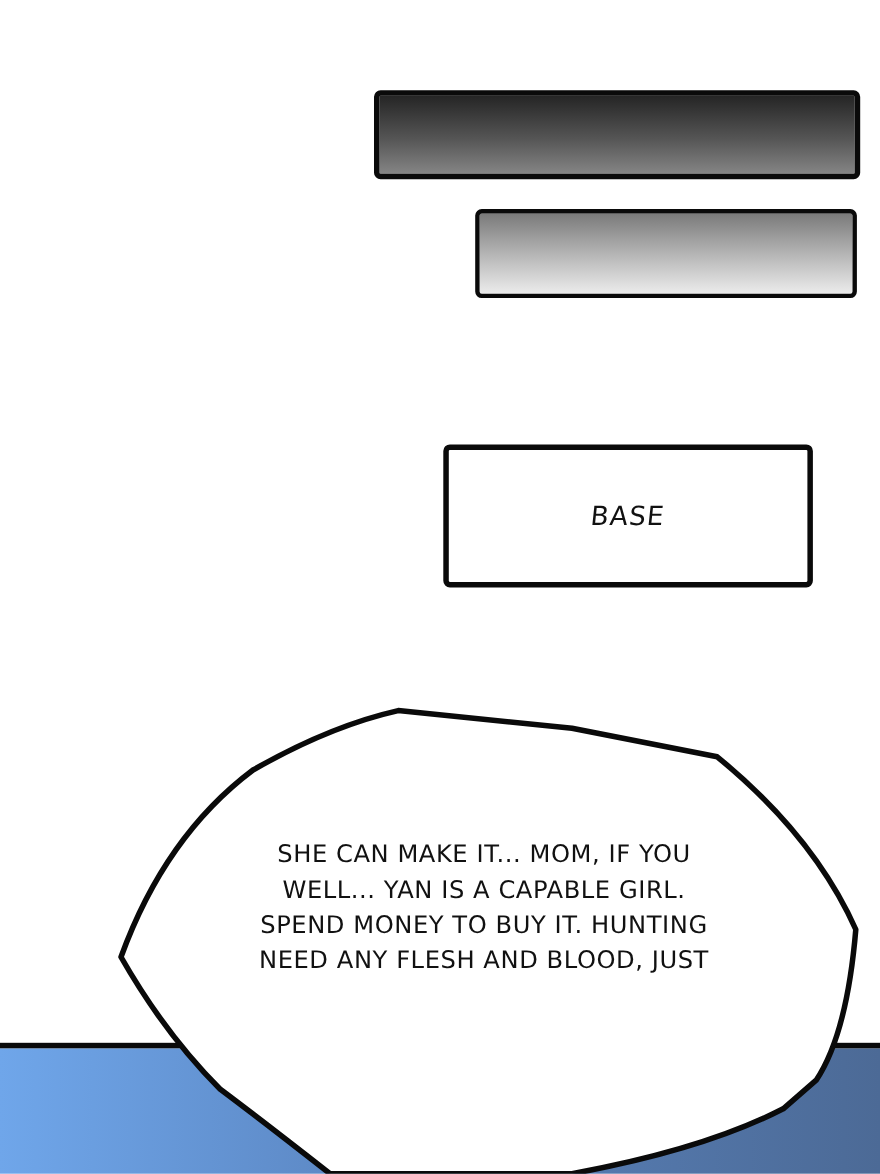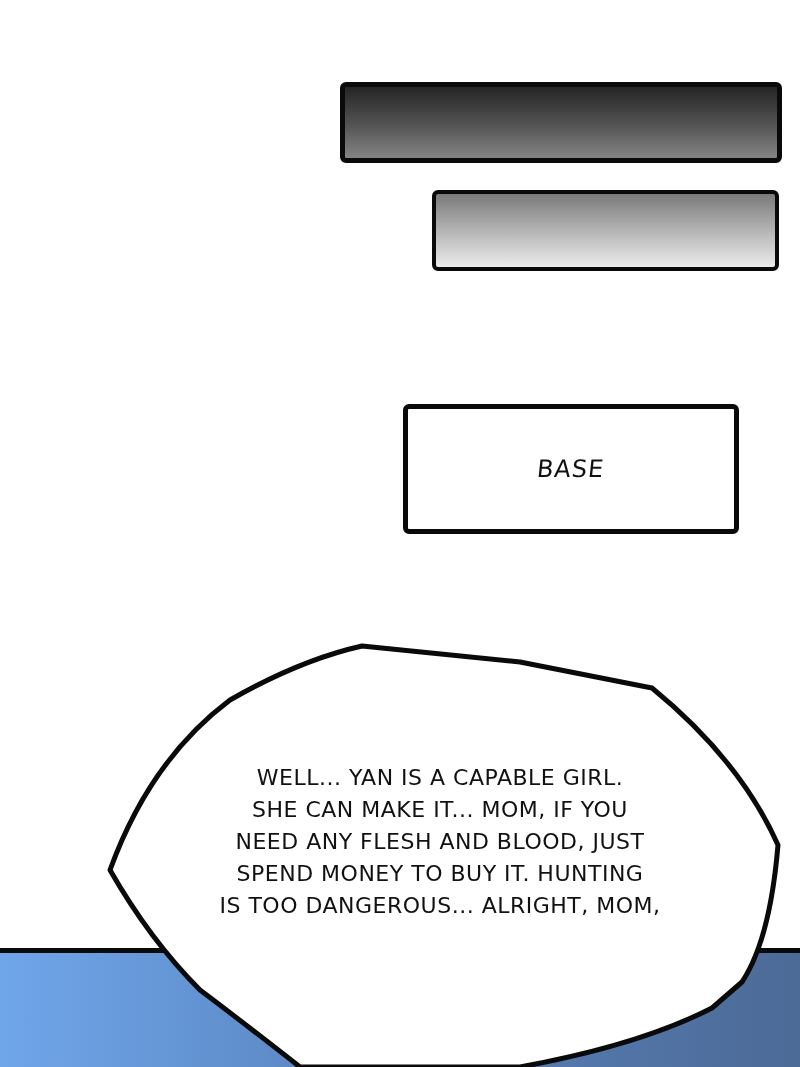--- a/index.html
+++ b/index.html
@@ -29,8 +29,8 @@
 </svg>
 
 <div id="bubble-text">
+  <div>SHE CAN MAKE IT... MOM, IF YOU</div>
   <div>WELL... YAN IS A CAPABLE GIRL.</div>
-  <div>SHE CAN MAKE IT... MOM, IF YOU</div>
   <div>NEED ANY FLESH AND BLOOD, JUST</div>
   <div>SPEND MONEY TO BUY IT. HUNTING</div>
   <div>IS TOO DANGEROUS... ALRIGHT, MOM,</div>

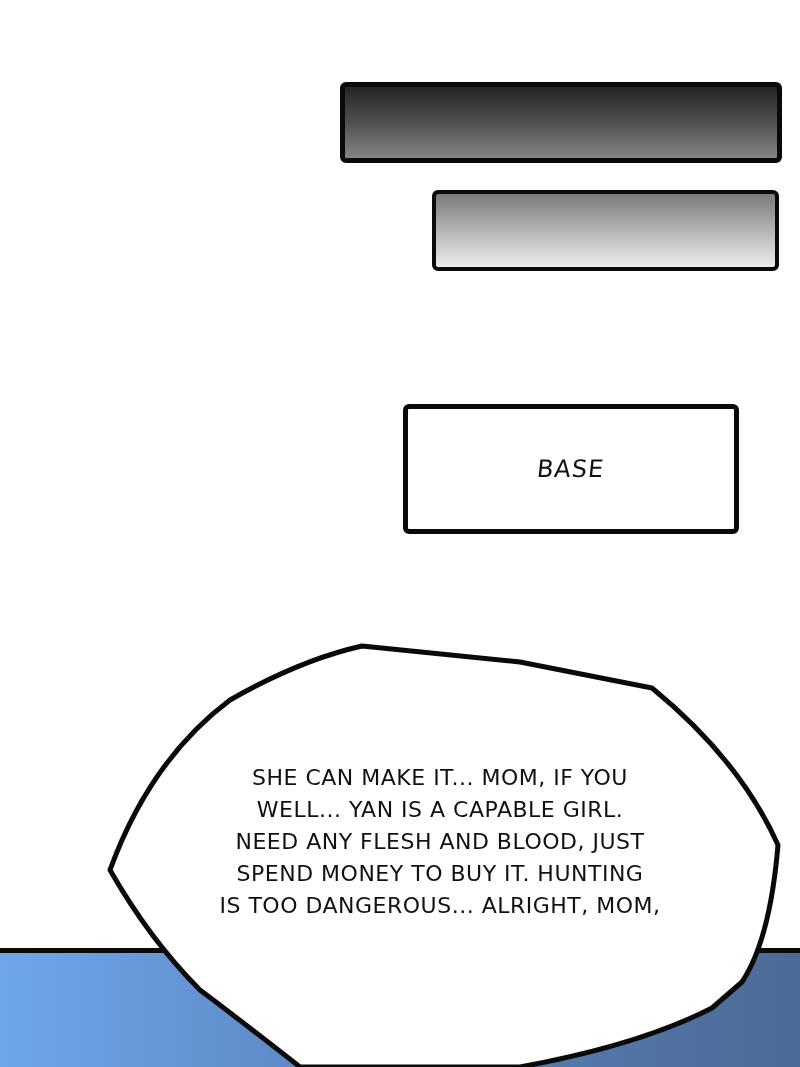--- a/index.html
+++ b/index.html
@@ -31,8 +31,8 @@
 <div id="bubble-text">
   <div>SHE CAN MAKE IT... MOM, IF YOU</div>
   <div>WELL... YAN IS A CAPABLE GIRL.</div>
+  <div>SPEND MONEY TO BUY IT. HUNTING</div>
   <div>NEED ANY FLESH AND BLOOD, JUST</div>
-  <div>SPEND MONEY TO BUY IT. HUNTING</div>
   <div>IS TOO DANGEROUS... ALRIGHT, MOM,</div>
 </div>
 

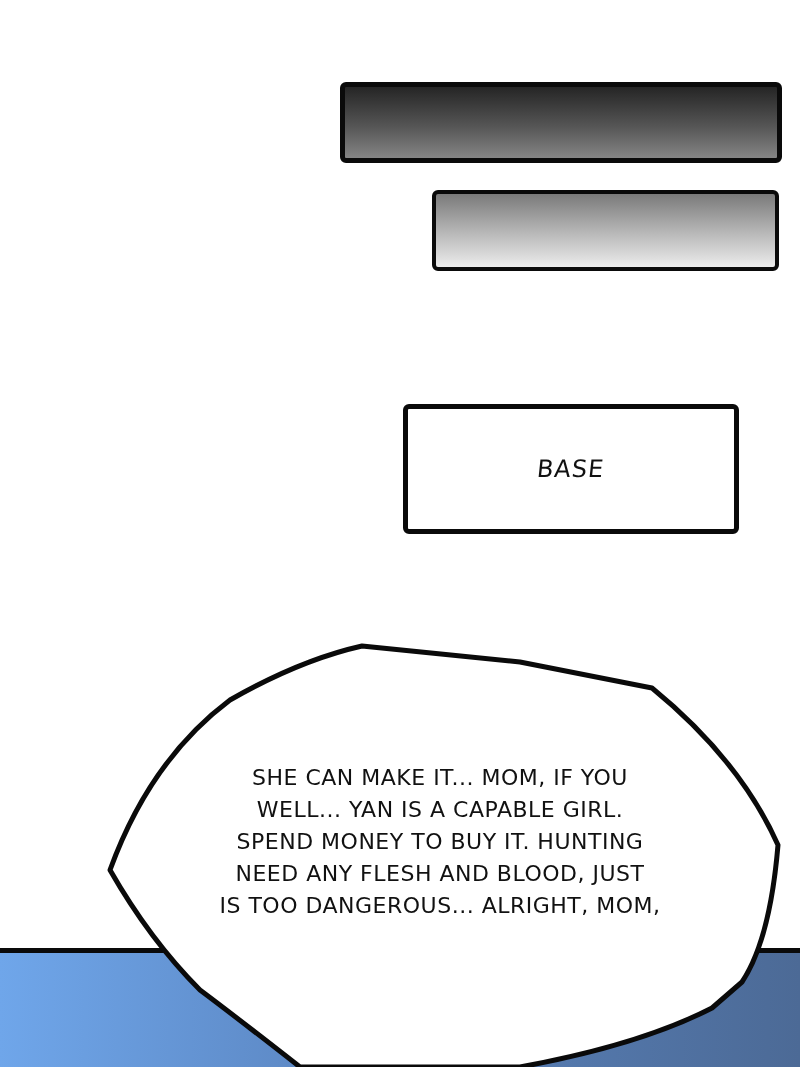--- a/index.html
+++ b/index.html
@@ -33,7 +33,6 @@
   <div>WELL... YAN IS A CAPABLE GIRL.</div>
   <div>SPEND MONEY TO BUY IT. HUNTING</div>
   <div>NEED ANY FLESH AND BLOOD, JUST</div>
-  <div>IS TOO DANGEROUS... ALRIGHT, MOM,</div>
 </div>
 
 </body></html>

